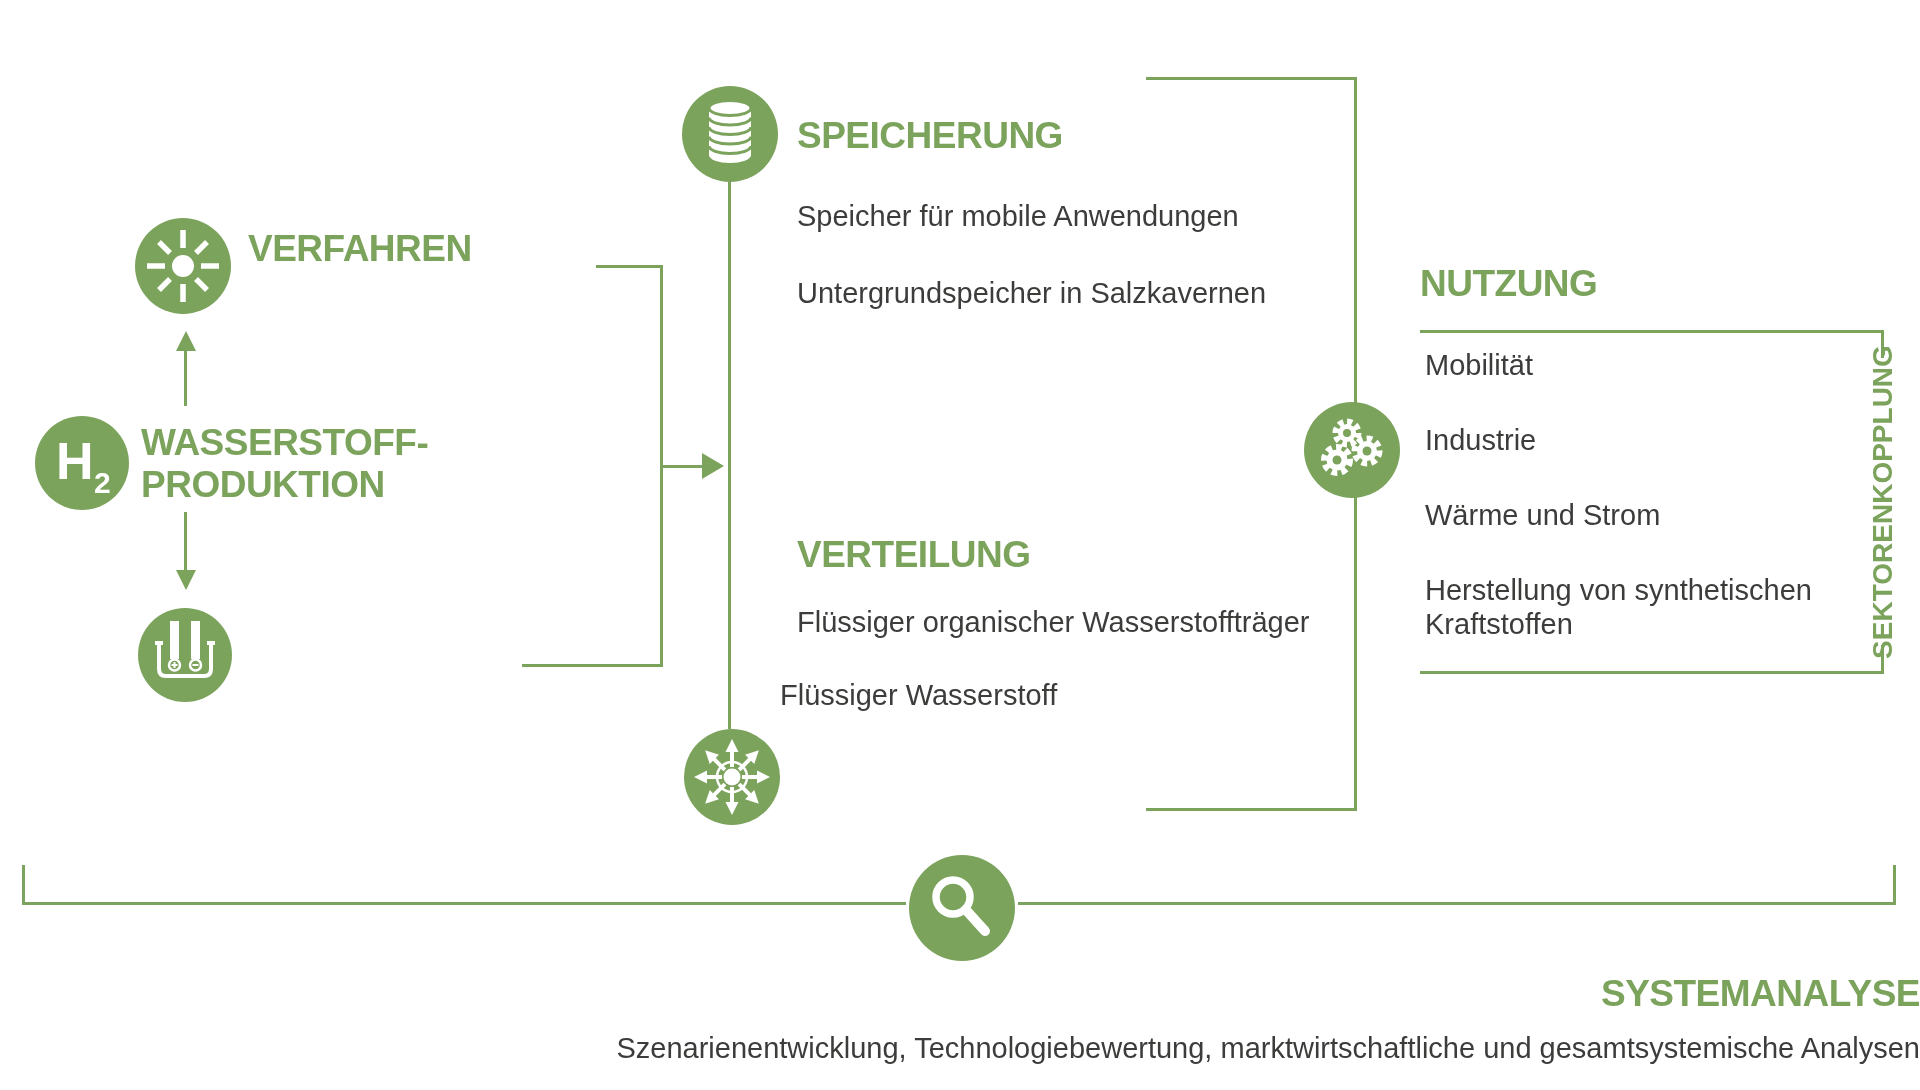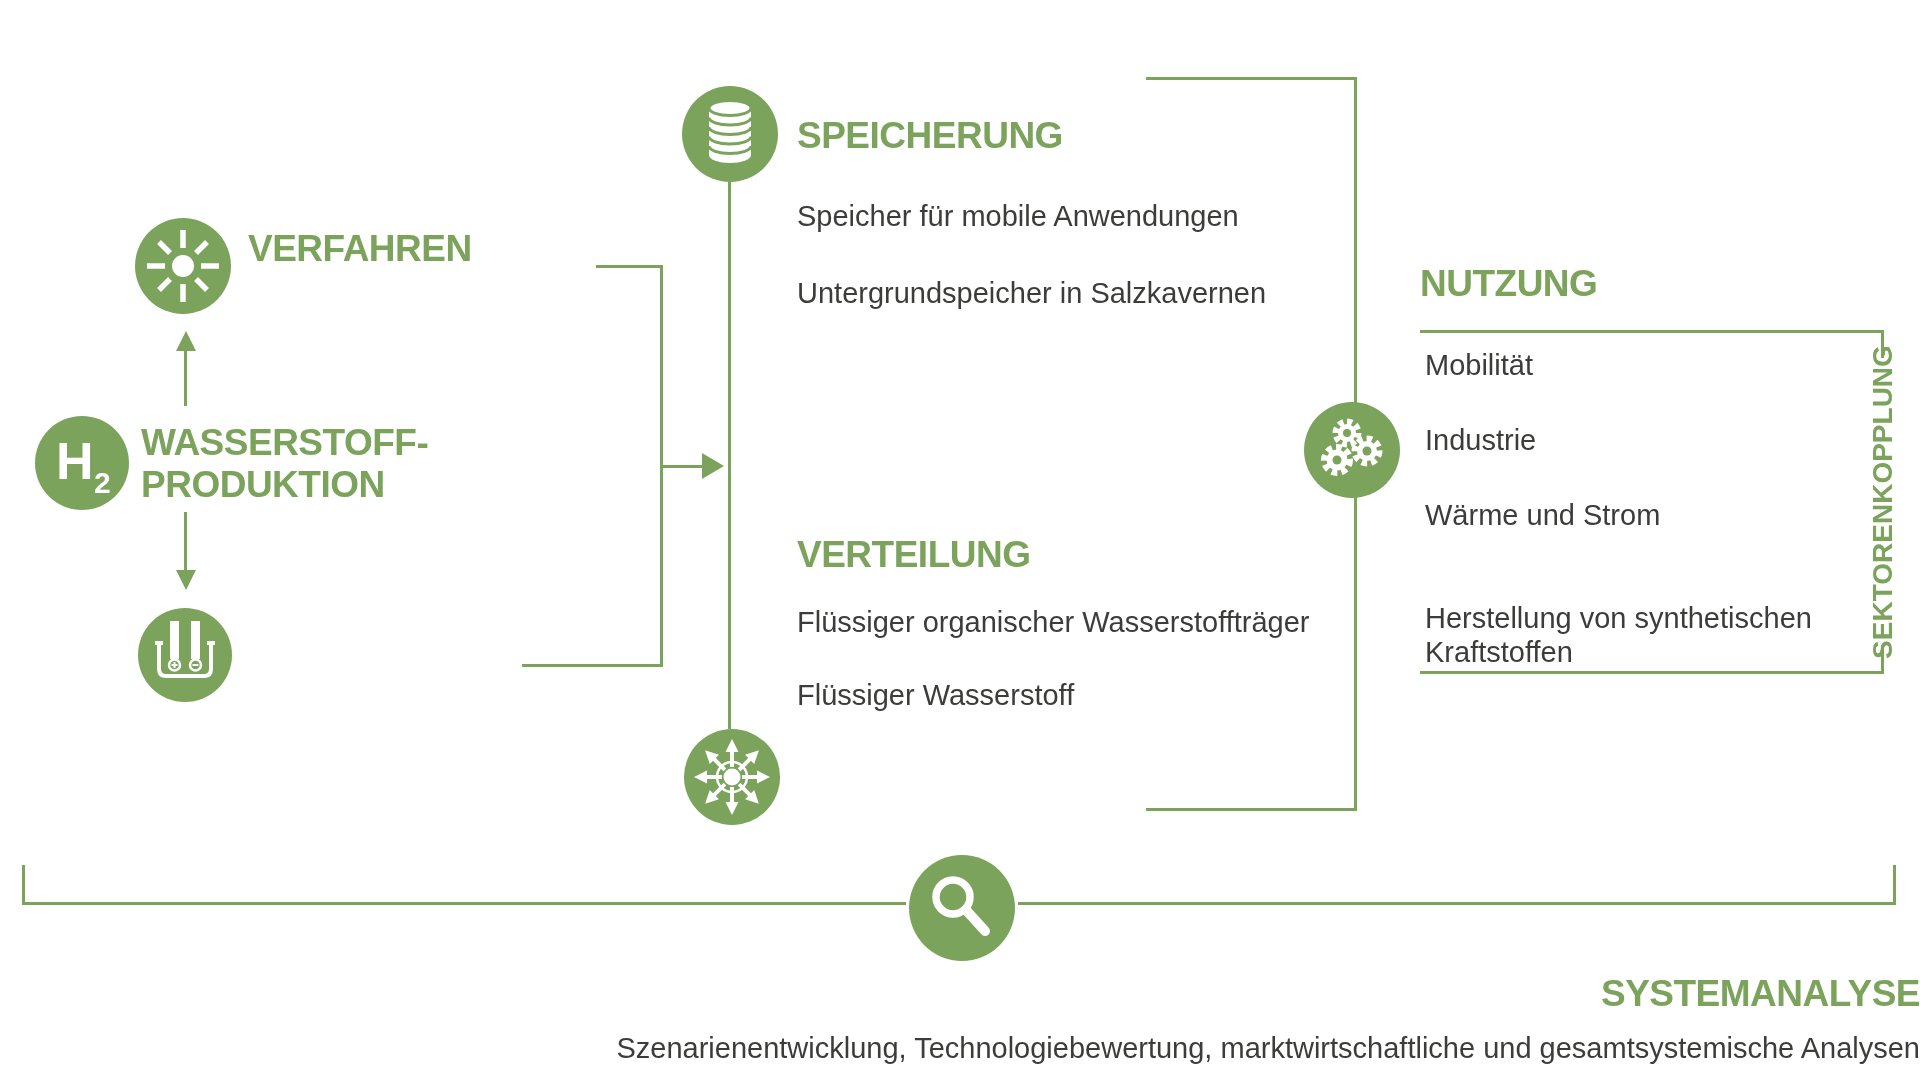--- a/index.html
+++ b/index.html
@@ -18,7 +18,7 @@
   .body-text{
     position:absolute; color:var(--txt); font-size:29px; line-height:34px; white-space:nowrap;
   }
-  .wrap2{white-space:normal; max-width:460px;margin-top:28px;}
+  .wrap2{white-space:normal; max-width:460px;}
   .side-label{
     position:absolute; color:var(--green); font-weight:bold; font-size:28px;
     letter-spacing:0px; white-space:nowrap;

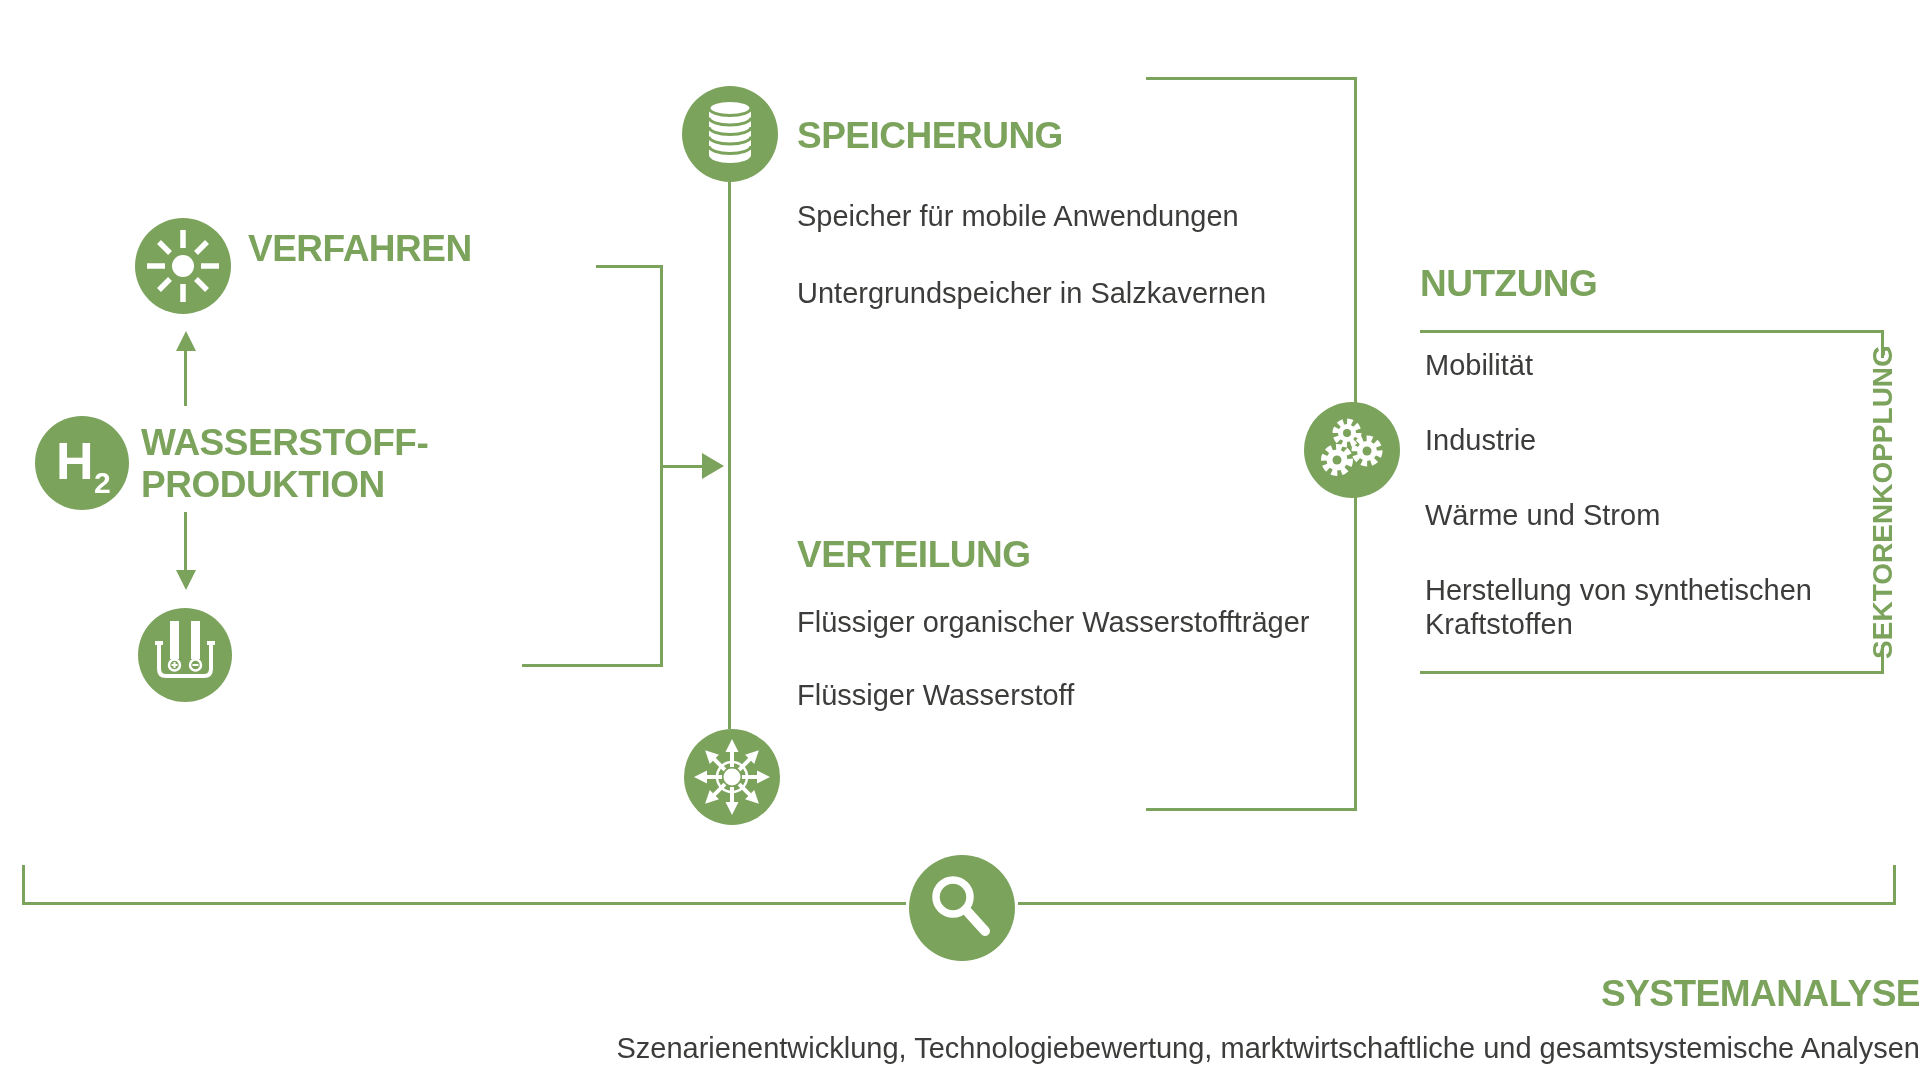--- a/index.html
+++ b/index.html
@@ -111,7 +111,7 @@
 
   <div class="glabel" style="left:797px;top:534px">VERTEILUNG</div>
   <div class="body-text" style="left:797px;top:605px">Flüssiger organischer Wasserstoffträger</div>
-  <div class="body-text" style="left:797px;top:678px">Flüssiger Wasserstoff</div>
+  <div class="body-text" style="left:780px;top:678px">Flüssiger Wasserstoff</div>
 
   <svg class="abs" style="left:684px;top:729px" width="96" height="96" viewBox="-48 -48 96 96">
     <circle class="ic-bg" r="48"></circle>

